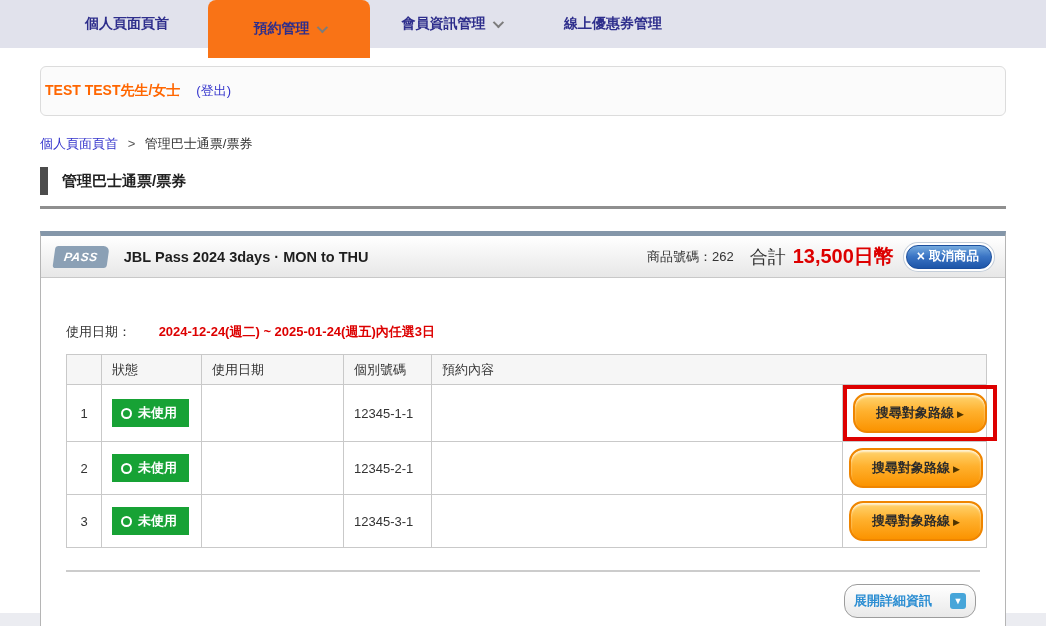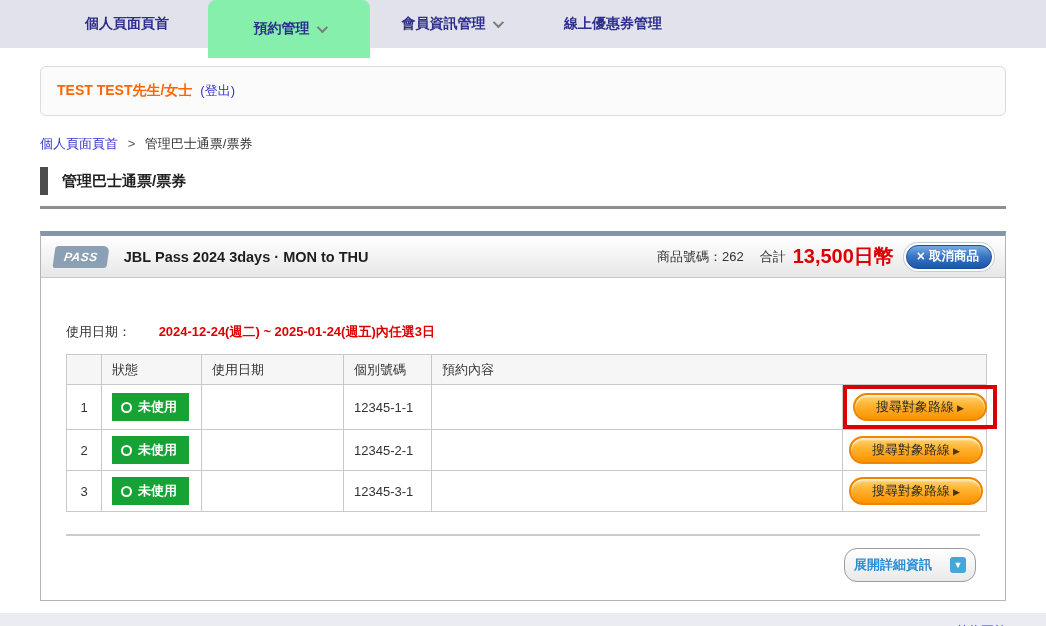--- a/index.html
+++ b/index.html
@@ -14,7 +14,7 @@
     width:162px; height:48px; display:flex; align-items:center; justify-content:center;
     gap:7px; font-size:14px; font-weight:bold; color:var(--nav_text,#2e2e8c); cursor:pointer;
   }
-  .nav-tab.active { background:#86efac; height:58px; border-radius:8px 8px 0 0; }
+  .nav-tab.active { background:#f97316; height:58px; border-radius:8px 8px 0 0; }
   .chev { width:8px; height:8px; border-right:2px solid #7c7c7c; border-bottom:2px solid #7c7c7c;
     transform:rotate(45deg) translateY(-2px); display:inline-block; }
   

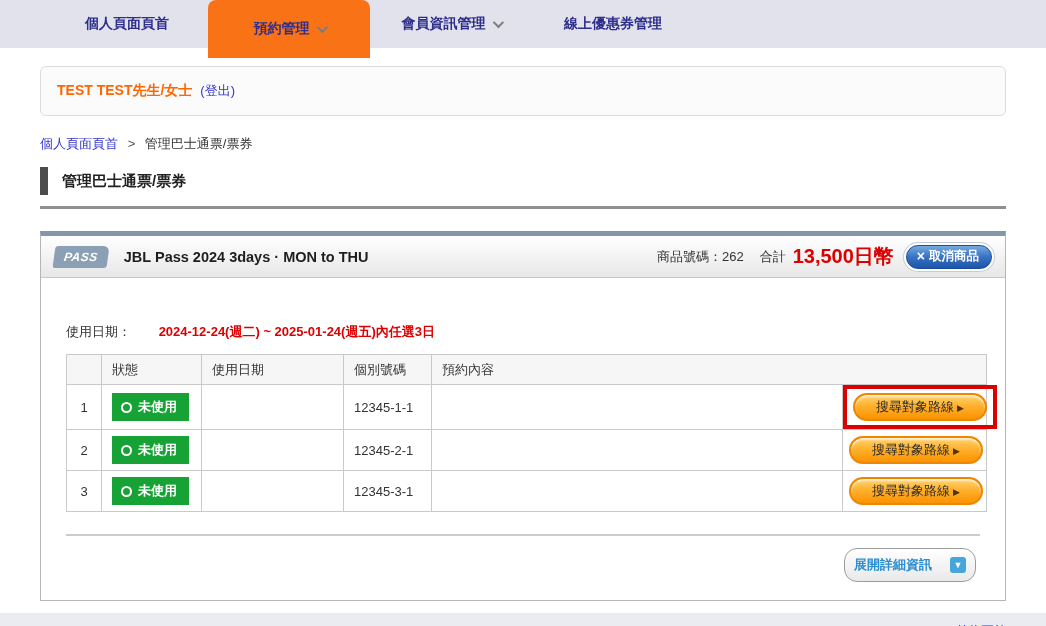--- a/index.html
+++ b/index.html
@@ -20,7 +20,7 @@
   
   .content { width:966px; margin:0 40px; position:relative; z-index:2; }
   .user-bar { margin-top:18px; height:50px; background:#fbfbfb; border:1px solid #dcdcdc;
-    border-radius:6px; display:flex; align-items:center; padding-left:16px; font-size:14px; }
+    border-radius:6px; display:flex; align-items:center; padding-left:4px; font-size:14px;gap:8px; }
   .user-name { color:#ff6600; font-weight:bold; }
   .logout { color:var(--link_blue,#3333cc); font-size:13px; margin-left:8px; text-decoration:none; }
   .breadcrumb { margin-top:19px; font-size:13px; color:#333; }

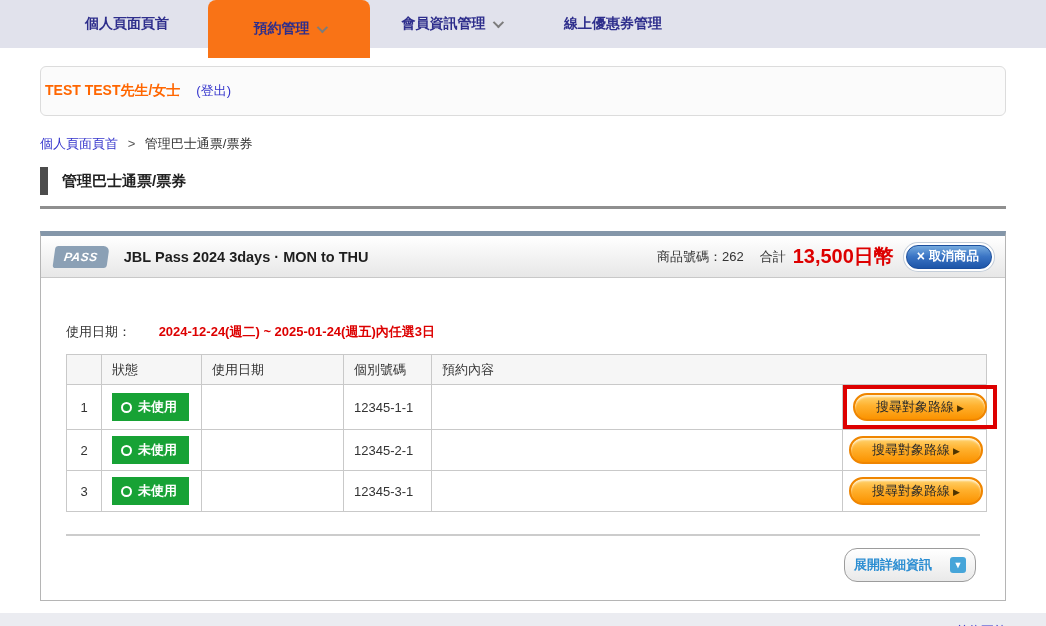--- a/index.html
+++ b/index.html
@@ -40,7 +40,7 @@
   .pass-title { font-size:14.5px; font-weight:bold; color:#1e1e1e; }
   .spacer { flex:1; }
   .prod-no { font-size:13px; color:#333; margin-right:16px;margin-left:44px; }
-  .total-label { font-size:13px; color:#333; margin-right:7px; }
+  .total-label { font-size:18px; color:#333; margin-right:7px; }
   .total-price { font-size:20px; font-weight:bold; color:var(--price_red,#dd0000); margin-right:12px; }
   .cancel-btn { height:24px; border-radius:13px; padding:0 12px 1px 10px; cursor:pointer;
     background:linear-gradient(#76abdf,#3a74c4 48%,#1d55a8); border:1px solid #1a4e9d;

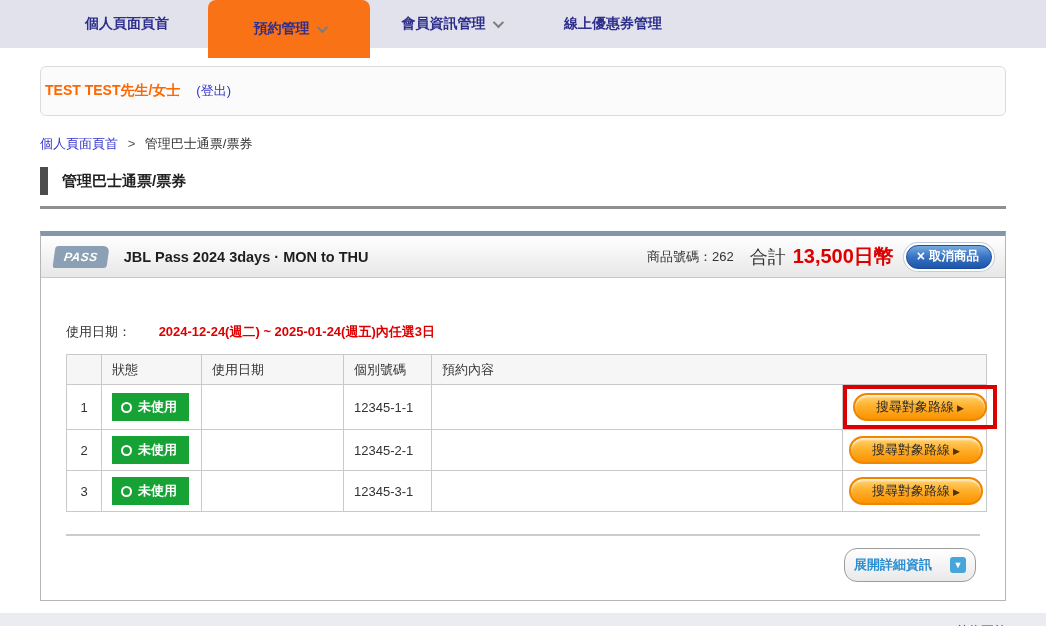--- a/index.html
+++ b/index.html
@@ -62,10 +62,10 @@
     padding:5px 12px 5px 9px; }
   .ring { width:11px; height:11px; border:2px solid #fff; border-radius:50%; display:inline-block; }
   td.action { text-align:center; padding:0; }
-  .route-btn { width:134px; height:28px; border-radius:14px; cursor:pointer;
+  .route-btn { width:134px; height:40px; border-radius:14px; cursor:pointer;
     border:2px solid #ef8500; background:linear-gradient(#ffd571,#ffb12e 45%,#fb9300);
     box-shadow:inset 0 2px 2px rgba(255,255,255,.7); font-family:inherit;
-    font-size:13px; font-weight:normal; color:#2b2b2b; }
+    font-size:13px; font-weight:bold; color:#2b2b2b; }
   .route-btn .arrow { font-size:9px; margin-left:3px; color:#4d3300; }
   .action-wrap { display:inline-block; padding:2px; border:4px solid transparent; }
   .action-wrap.hl { border-color:var(--highlight_red,#dd0000); padding:4px 6px; }

